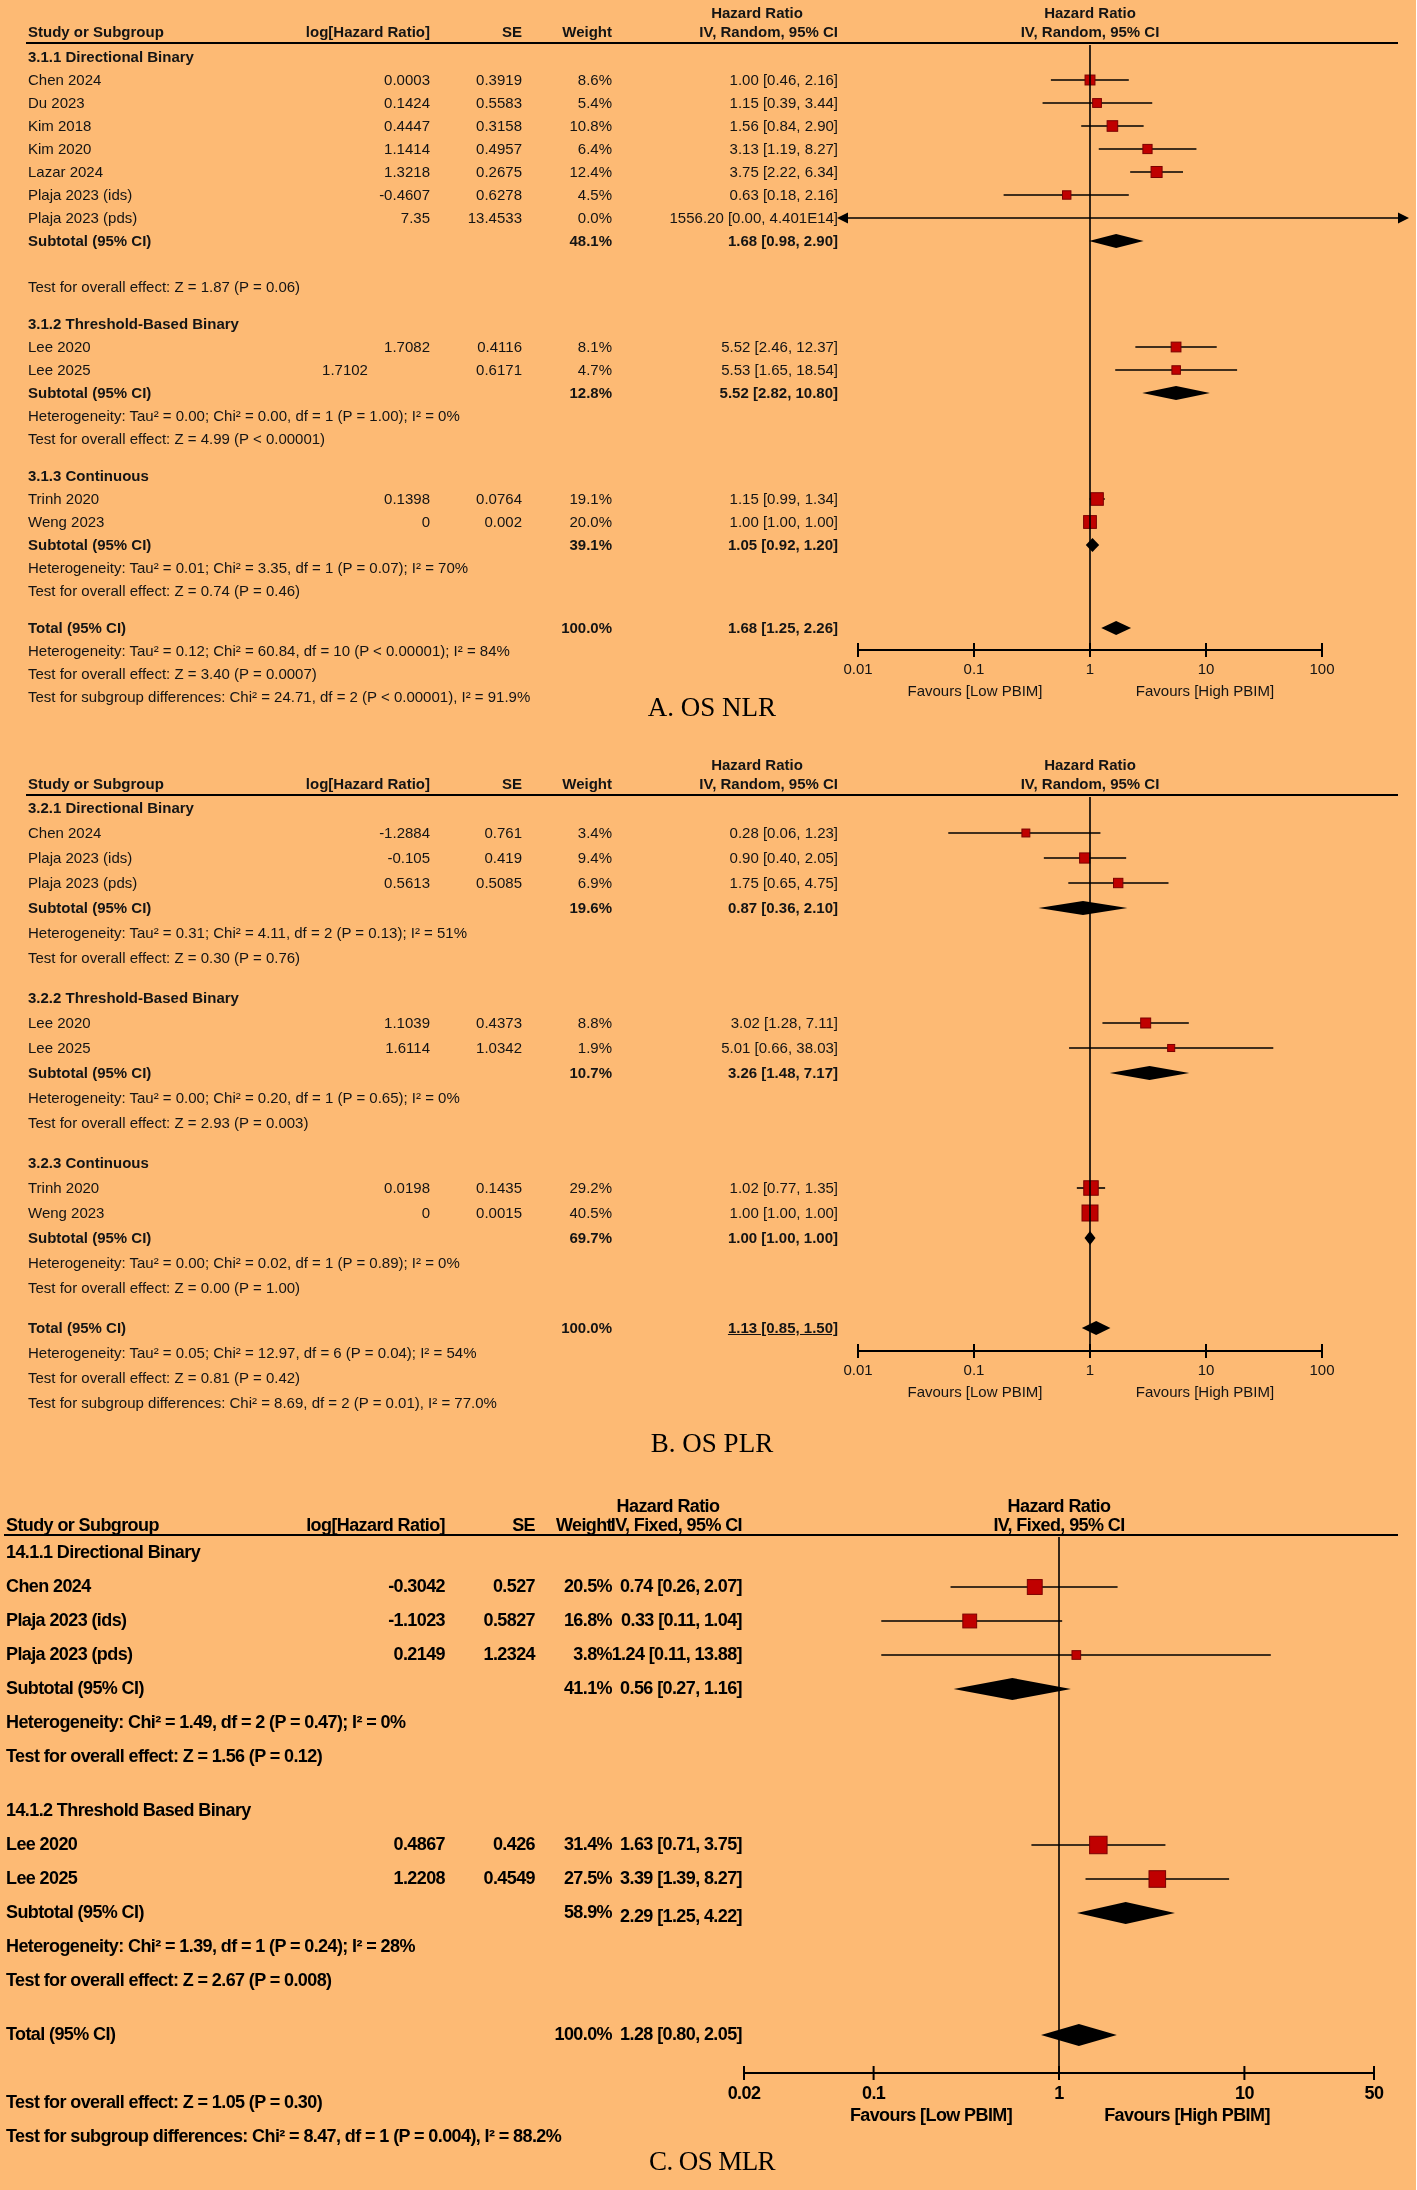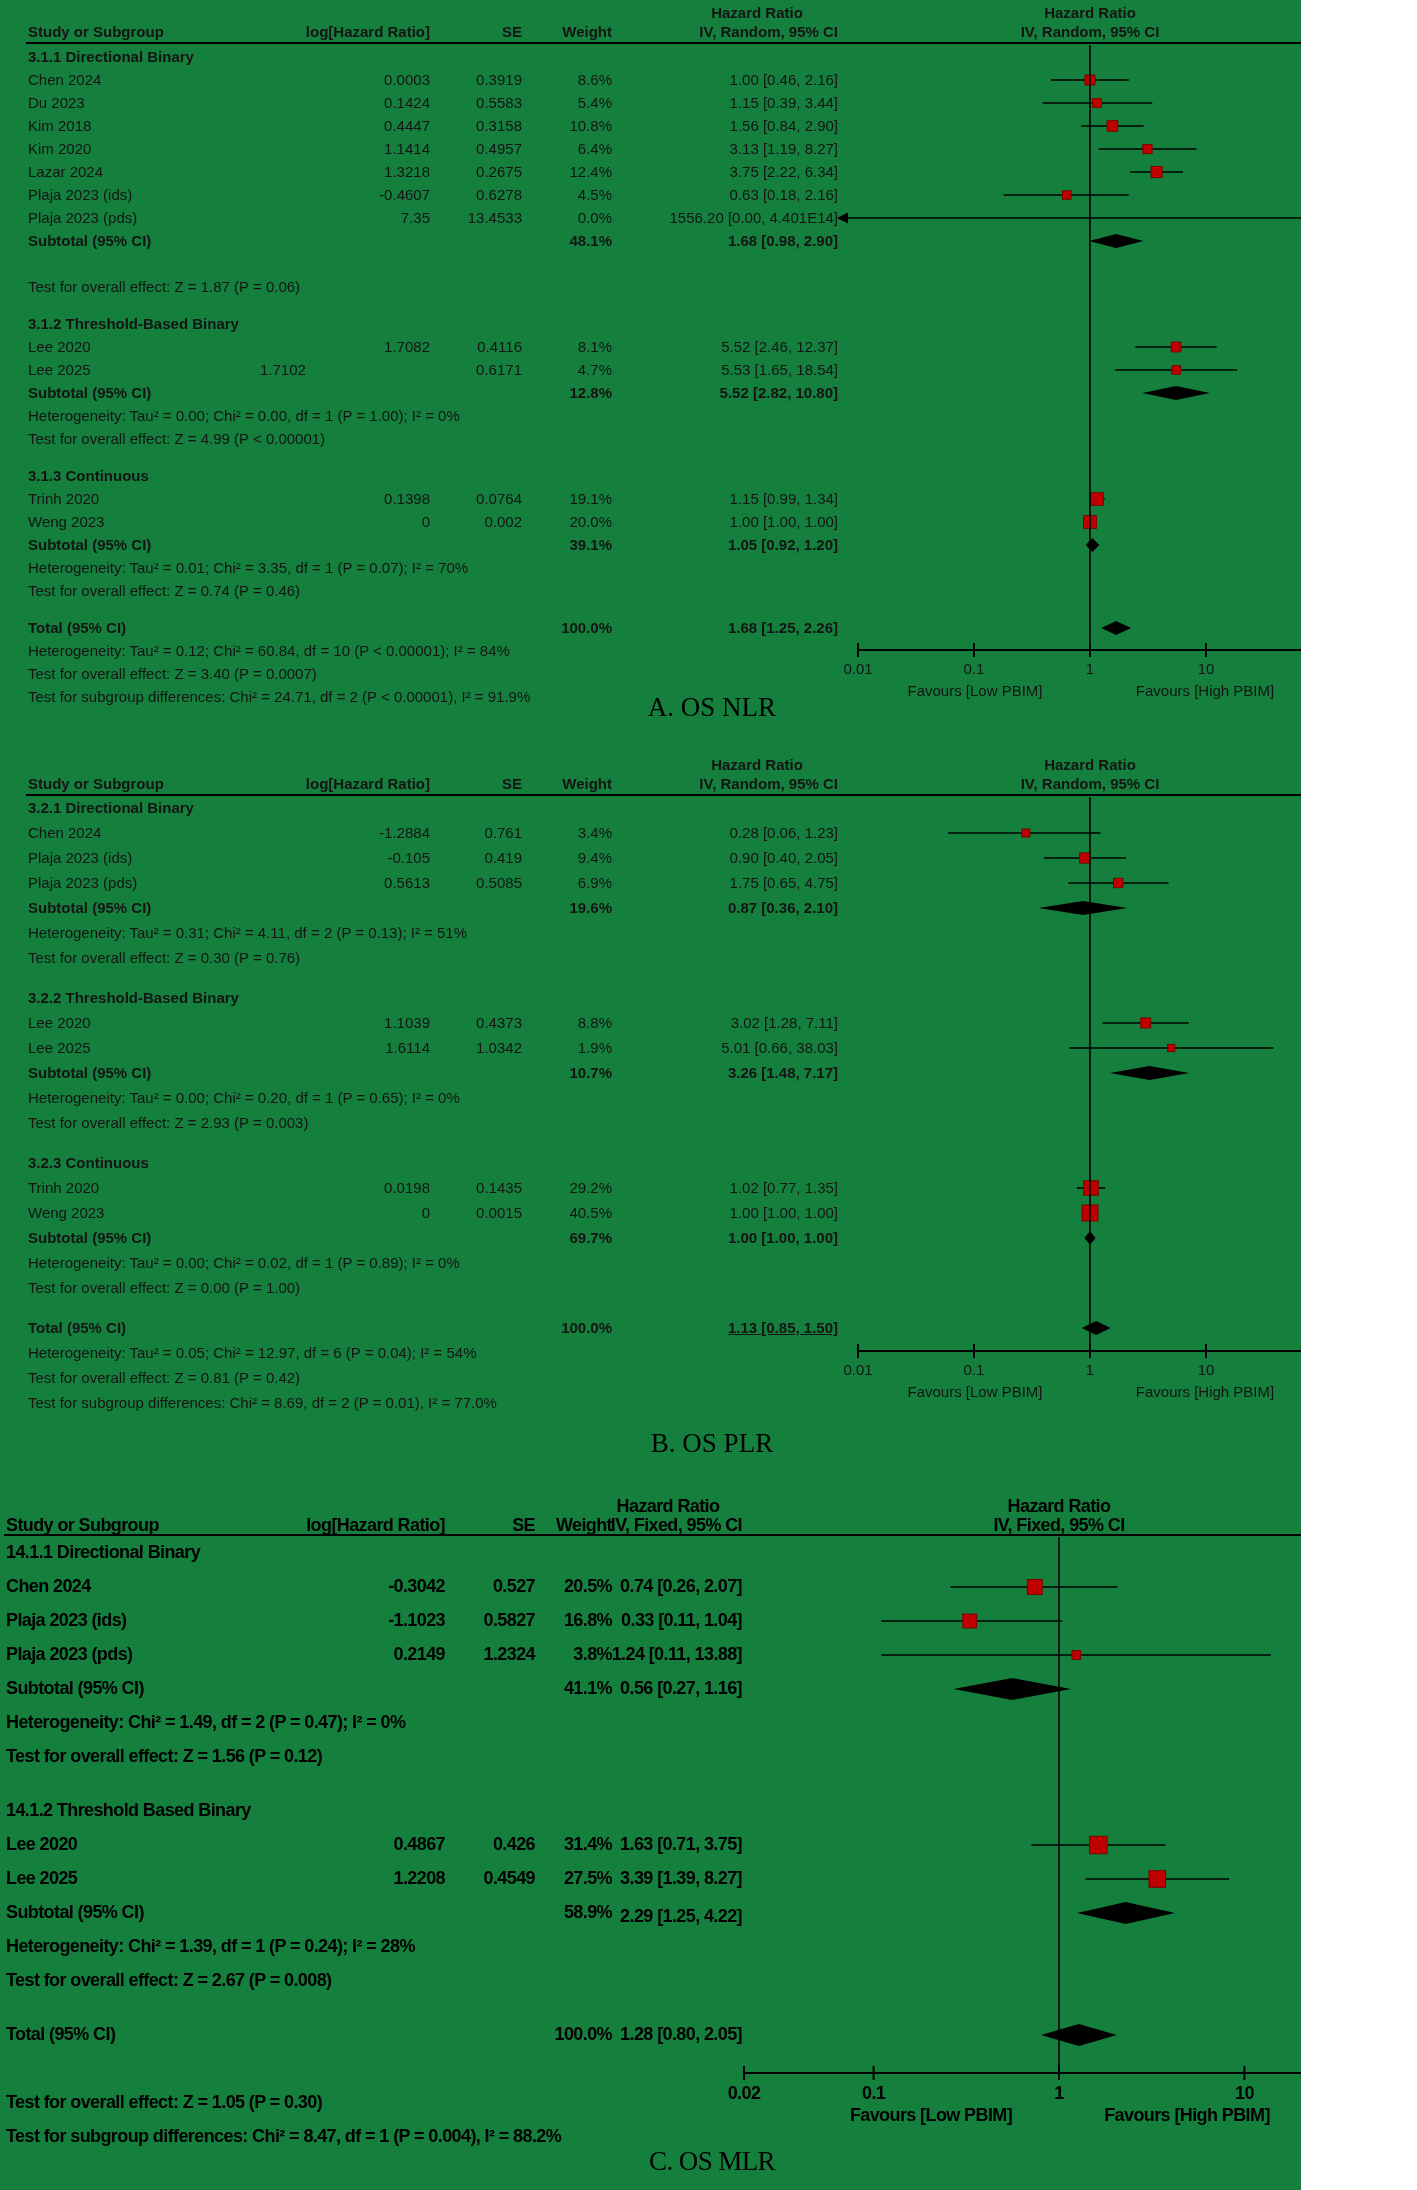--- a/index.html
+++ b/index.html
@@ -3,7 +3,7 @@
 <meta charset="utf-8">
 <style>
   html,body{margin:0;padding:0;background:#fff;}
-  .page{position:relative;width:1301px;height:2190px;background:#15803d;overflow:hidden;}
+  .page{position:relative;width:1416px;height:2190px;background:#fdba74;overflow:hidden;}
   .panel{position:absolute;left:0;width:1417px;}
   .t{position:absolute;white-space:nowrap;color:#141414;}
   .b{font-weight:700;}

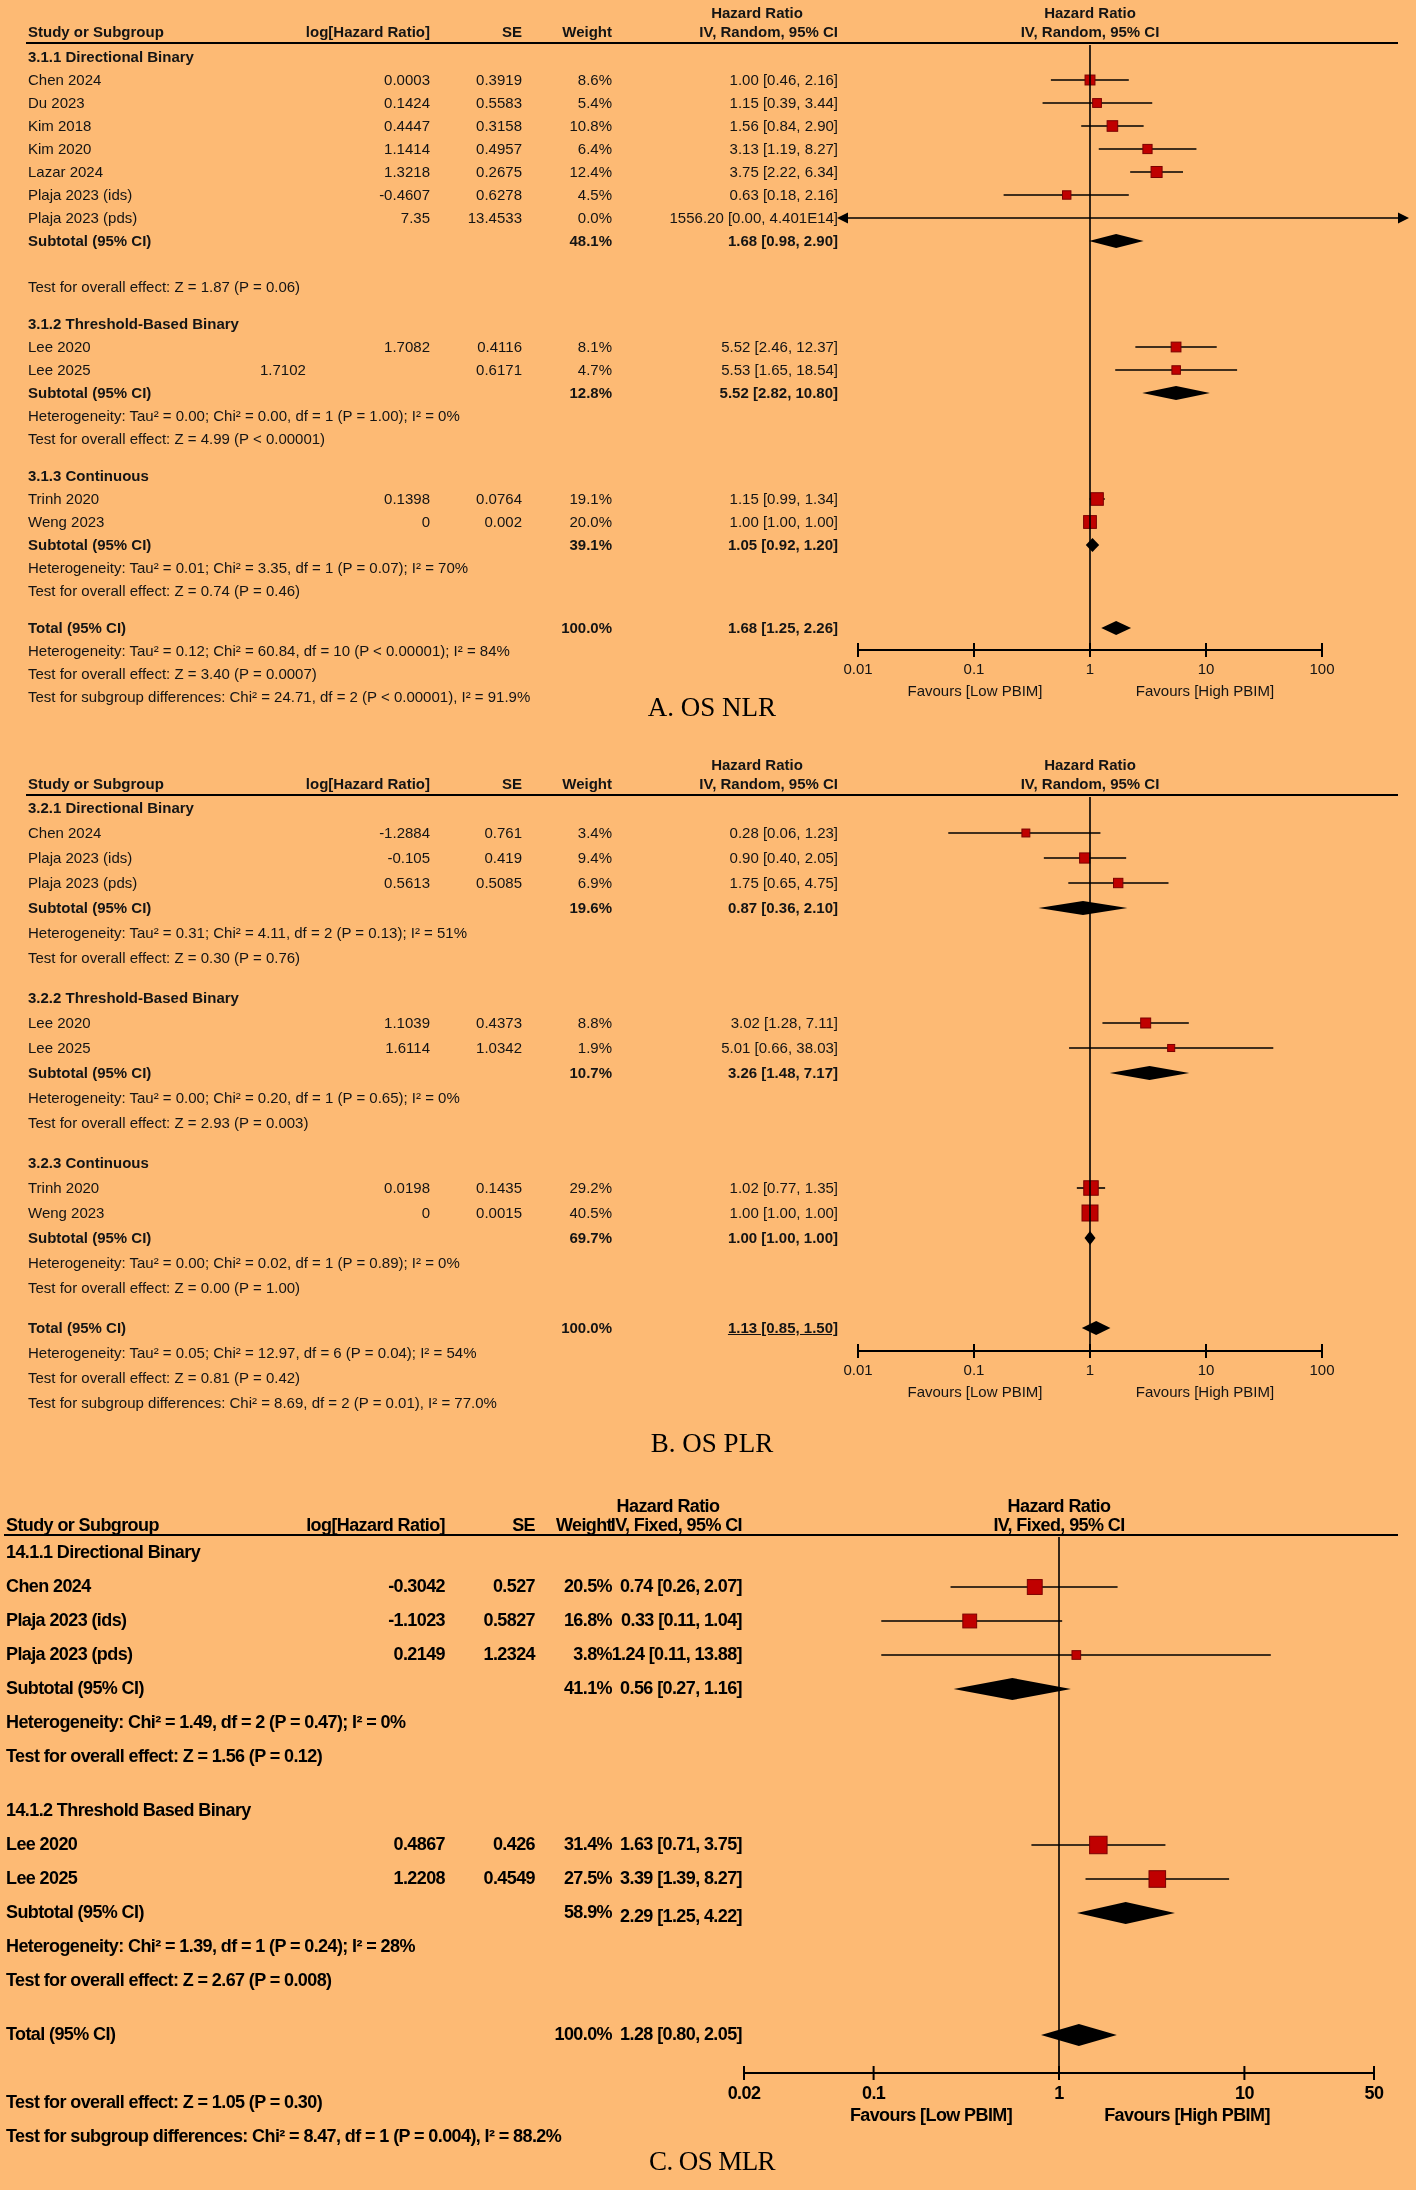--- a/index.html
+++ b/index.html
@@ -110,7 +110,7 @@
       <div class="t" style="left: 522px; top: 336px; width: 90px; text-align: right;">8.1%</div>
       <div class="t" style="left: 538px; top: 336px; width: 300px; text-align: right;">5.52 [2.46, 12.37]</div>
       <div class="t" style="left: 28px; top: 359px; width: 330px; text-align: left;">Lee 2025</div>
-      <div class="t" style="left: 260px; top: 359px; width: 170px; text-align: left;">1.7102</div>
+      <div class="t" style="left: 260px; top: 359px; width: 170px; text-align: center;">1.7102</div>
       <div class="t" style="left: 432px; top: 359px; width: 90px; text-align: right;">0.6171</div>
       <div class="t" style="left: 522px; top: 359px; width: 90px; text-align: right;">4.7%</div>
       <div class="t" style="left: 538px; top: 359px; width: 300px; text-align: right;">5.53 [1.65, 18.54]</div>

